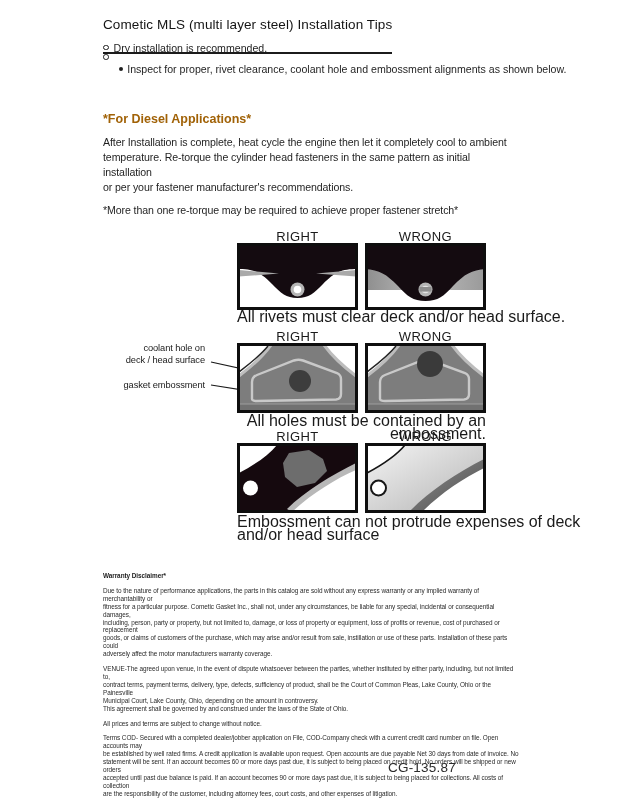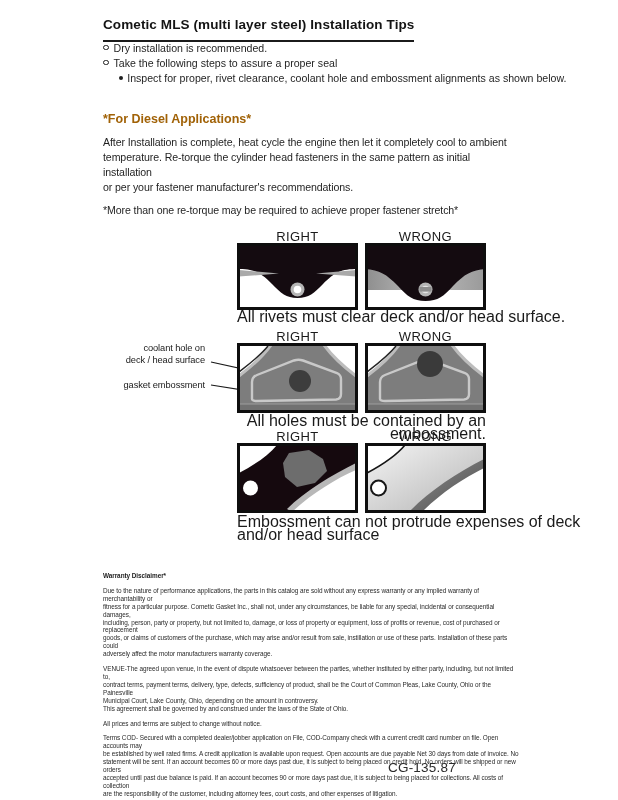--- a/index.html
+++ b/index.html
@@ -10,8 +10,8 @@
   .abs{position:absolute;}
   
   .title{
-    left:103px;top:17px;font-size:13.5px;font-weight:bold;letter-spacing:.1px;
-    border-bottom:2px solid #1b1b1b;padding-bottom:8px;color:#141414;
+    left:103px;top:17px;font-size:13.5px;font-weight:normal;letter-spacing:.1px;
+    border-bottom:2px solid #1b1b1b;padding-bottom:20px;color:#141414;
   }
   
   .bullets{left:103px;top:41px;font-size:10.6px;line-height:15.2px;white-space:nowrap;}

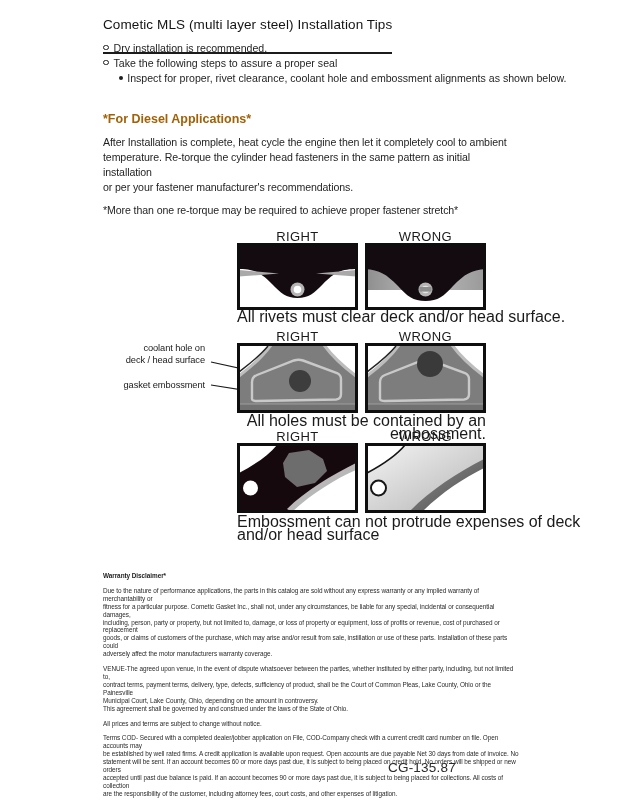--- a/index.html
+++ b/index.html
@@ -54,7 +54,6 @@
     </div>
     <div class="b-row">
       <span class="m-open"></span>
-      <span>Take the following steps to assure a proper seal</span>
     </div>
     <div class="b-row sub">
       <span class="m-fill"></span>

